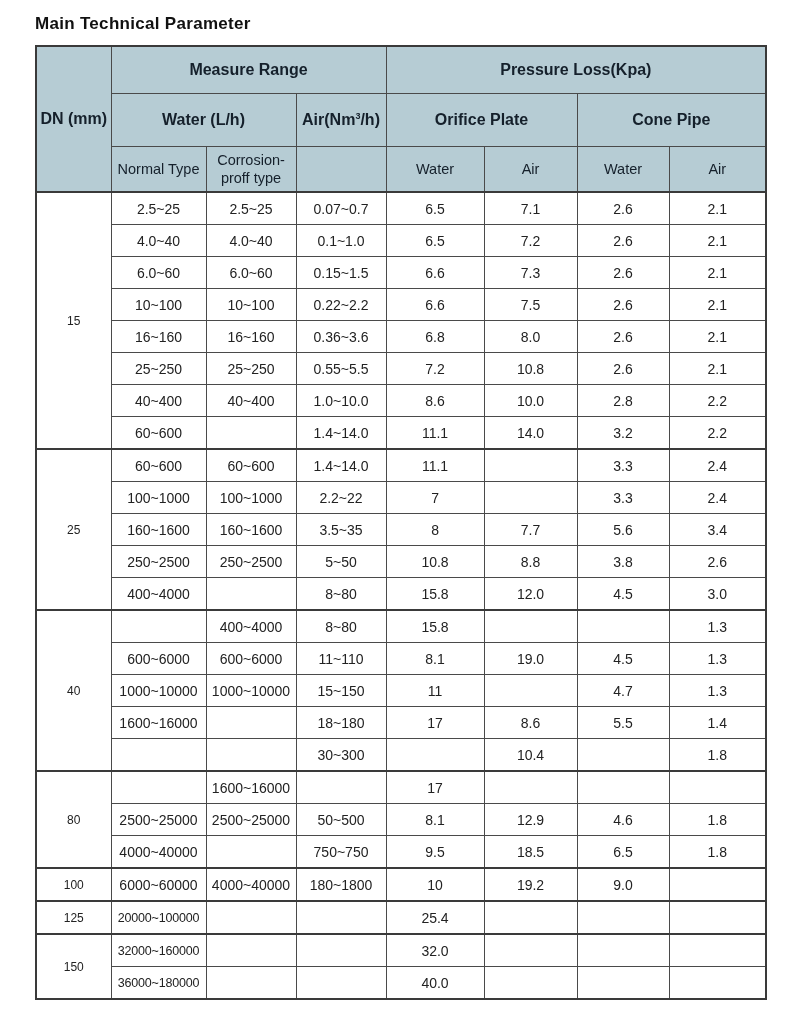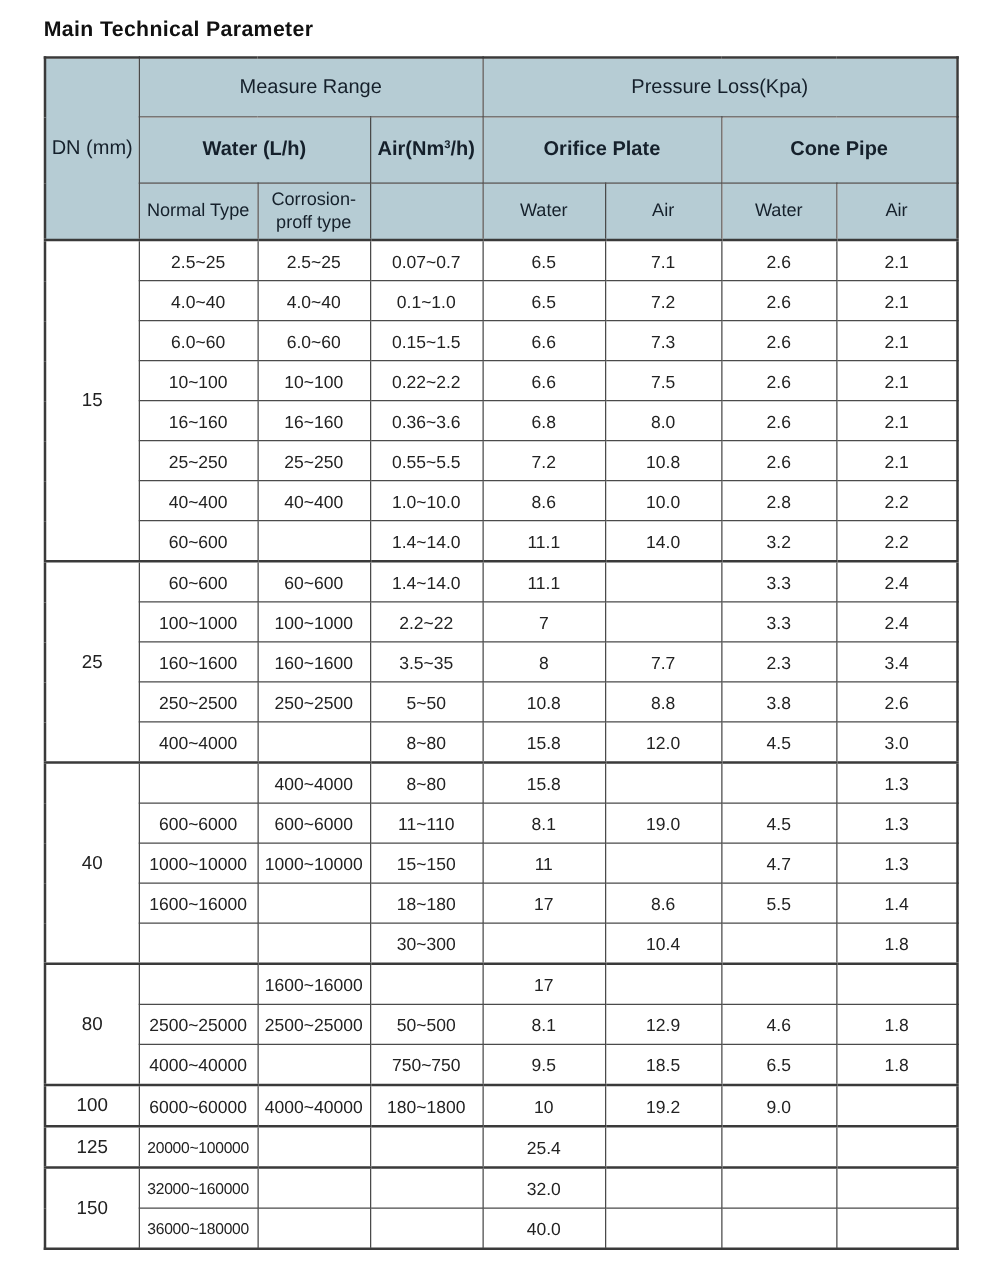--- a/index.html
+++ b/index.html
@@ -43,7 +43,7 @@
     white-space: nowrap;
   }
   thead th { background: #b6ccd4; color: #15202b; }
-  tr.hr1 th { height: 46px; font-size: 16px; font-weight: normal; text-align: center; }
+  tr.hr1 th { height: 46px; font-size: 16px; font-weight: bold; text-align: center; }
   tr.hr2 th { height: 52px; font-size: 16px; font-weight: bold; }
   tr.hr3 th { height: 44px; font-size: 14.5px; font-weight: normal; white-space: normal; line-height: 1.25; }
   th.dn-head {

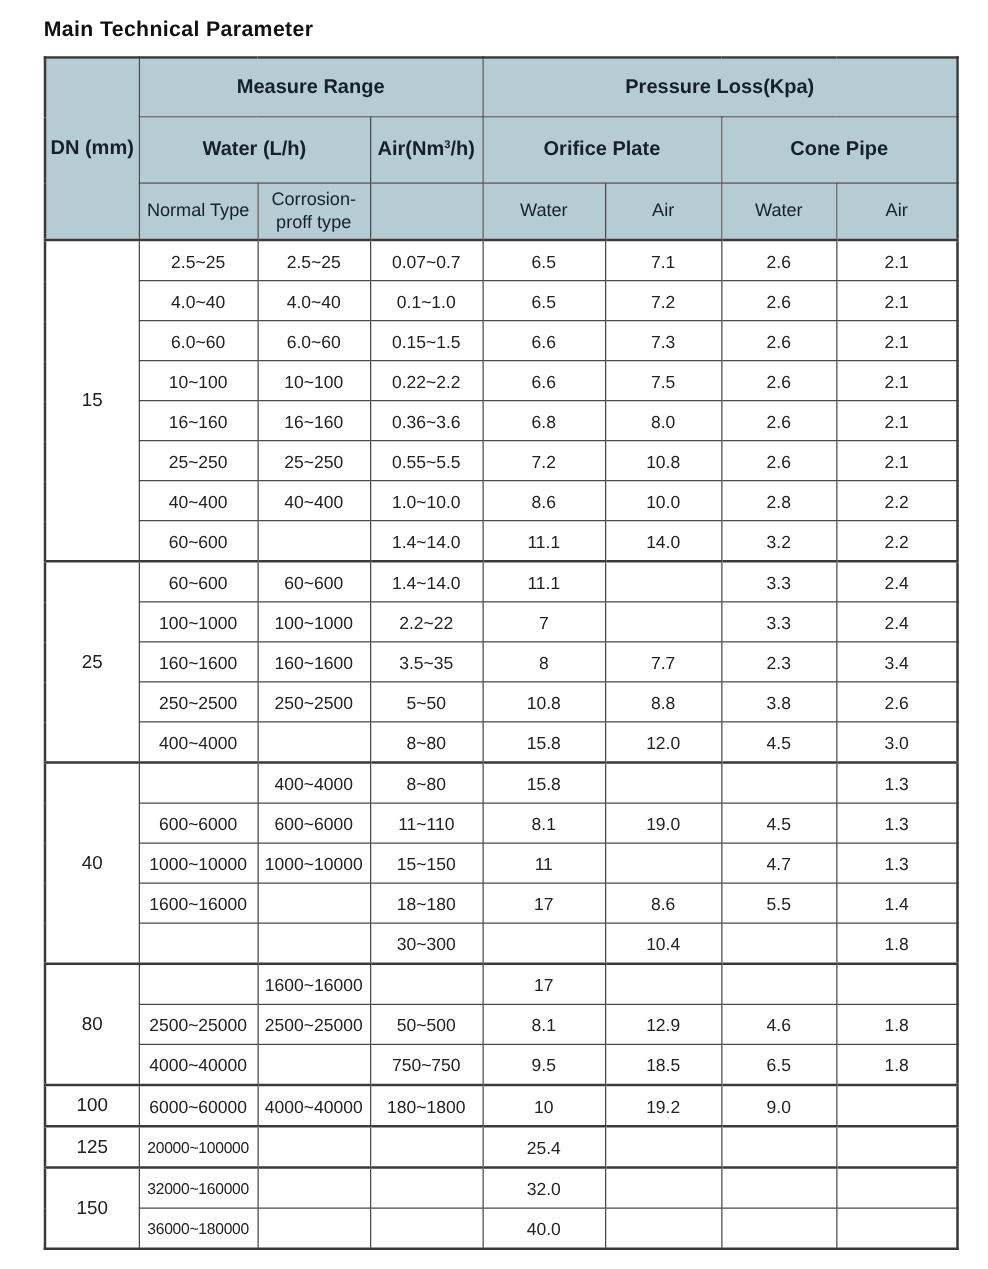--- a/index.html
+++ b/index.html
@@ -61,7 +61,7 @@
     background: #ffffff;
   }
   tbody td.long { font-size: 12.5px; letter-spacing: -0.2px; }
-  tbody td.dn-cell { font-size: 15px; margin-top: 40px; }
+  tbody td.dn-cell { font-size: 12px; margin-top: 40px; }
   tbody tr.group-start td { border-top: 2px solid #3a3a3a; }
 </style>
 </head>

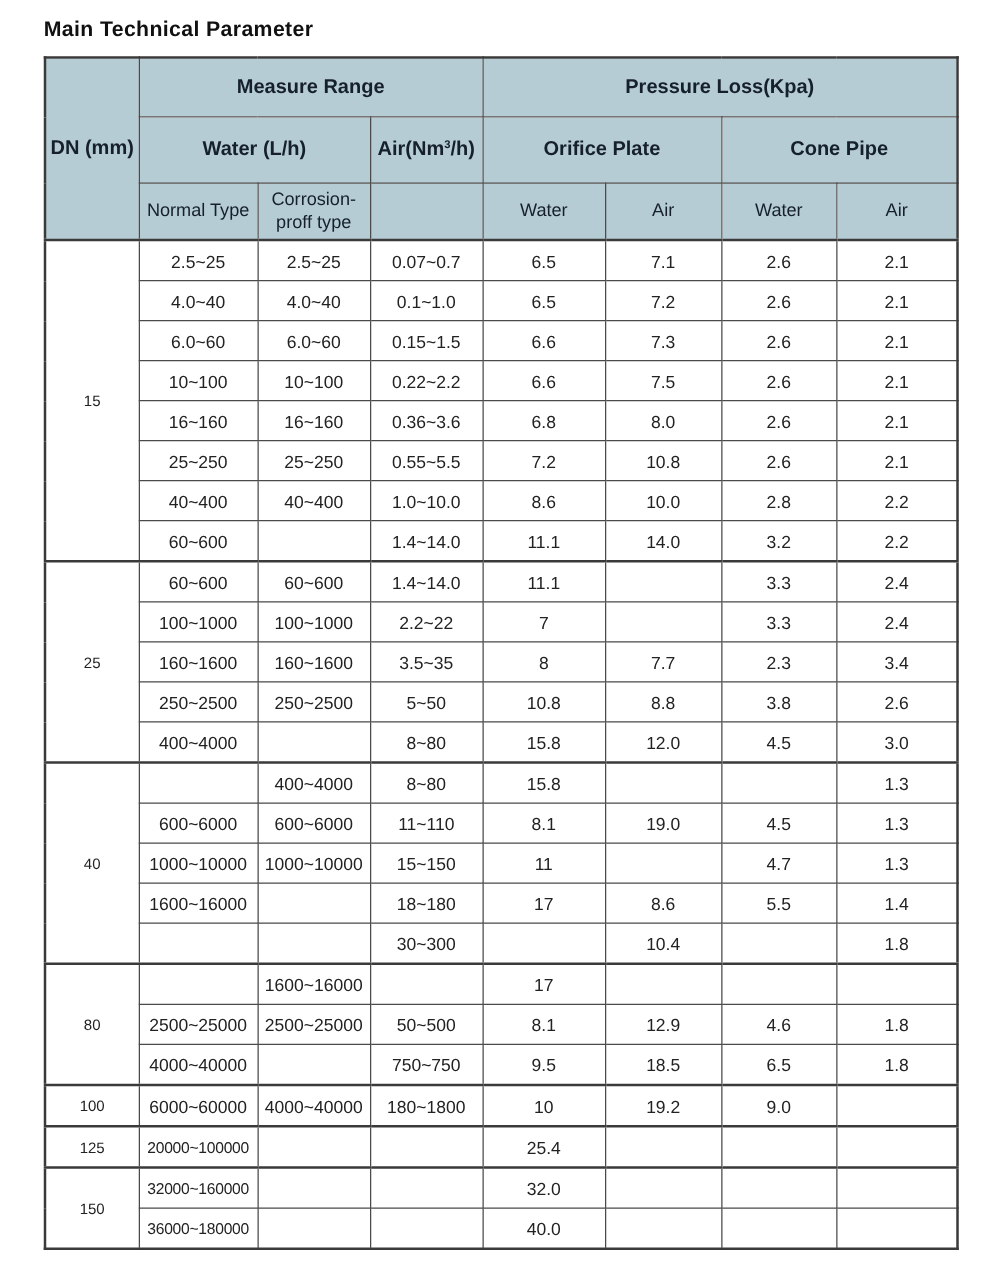--- a/index.html
+++ b/index.html
@@ -203,7 +203,7 @@
           <td>3.5~35</td>
           <td>8</td>
           <td>7.7</td>
-          <td>2.3</td>
+          <td>5.6</td>
           <td>3.4</td>
         </tr>
         <tr>

